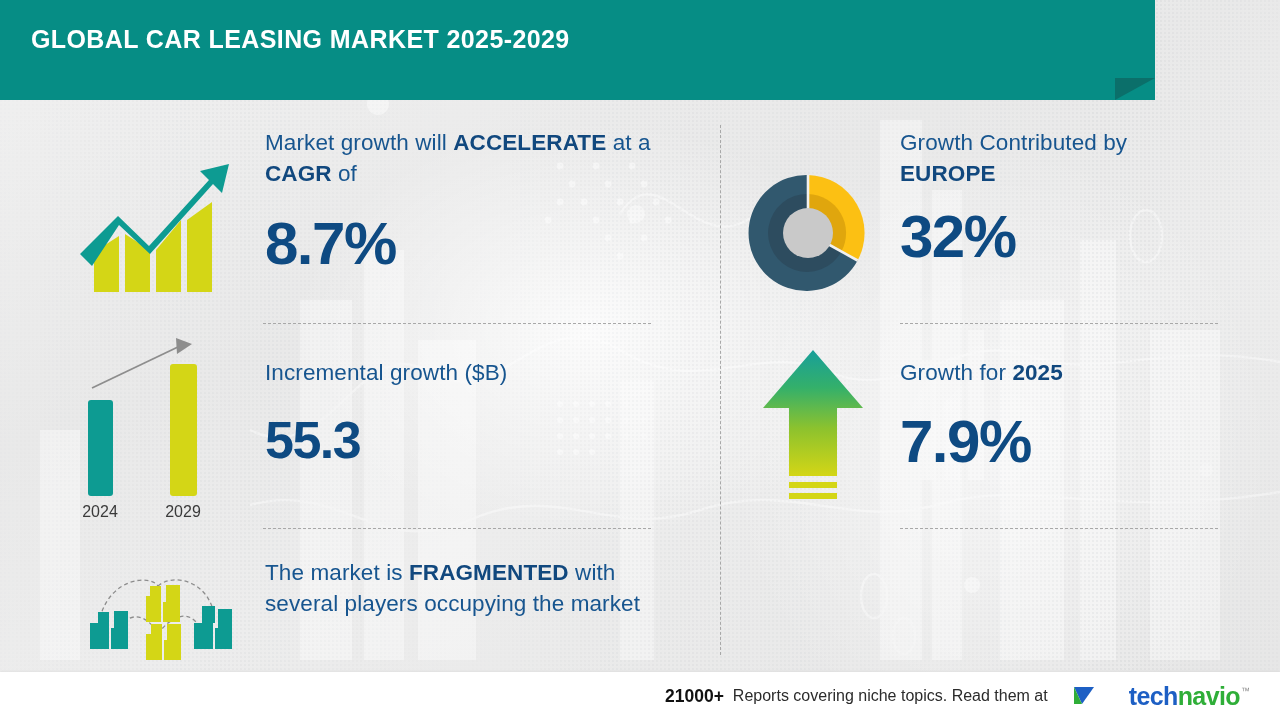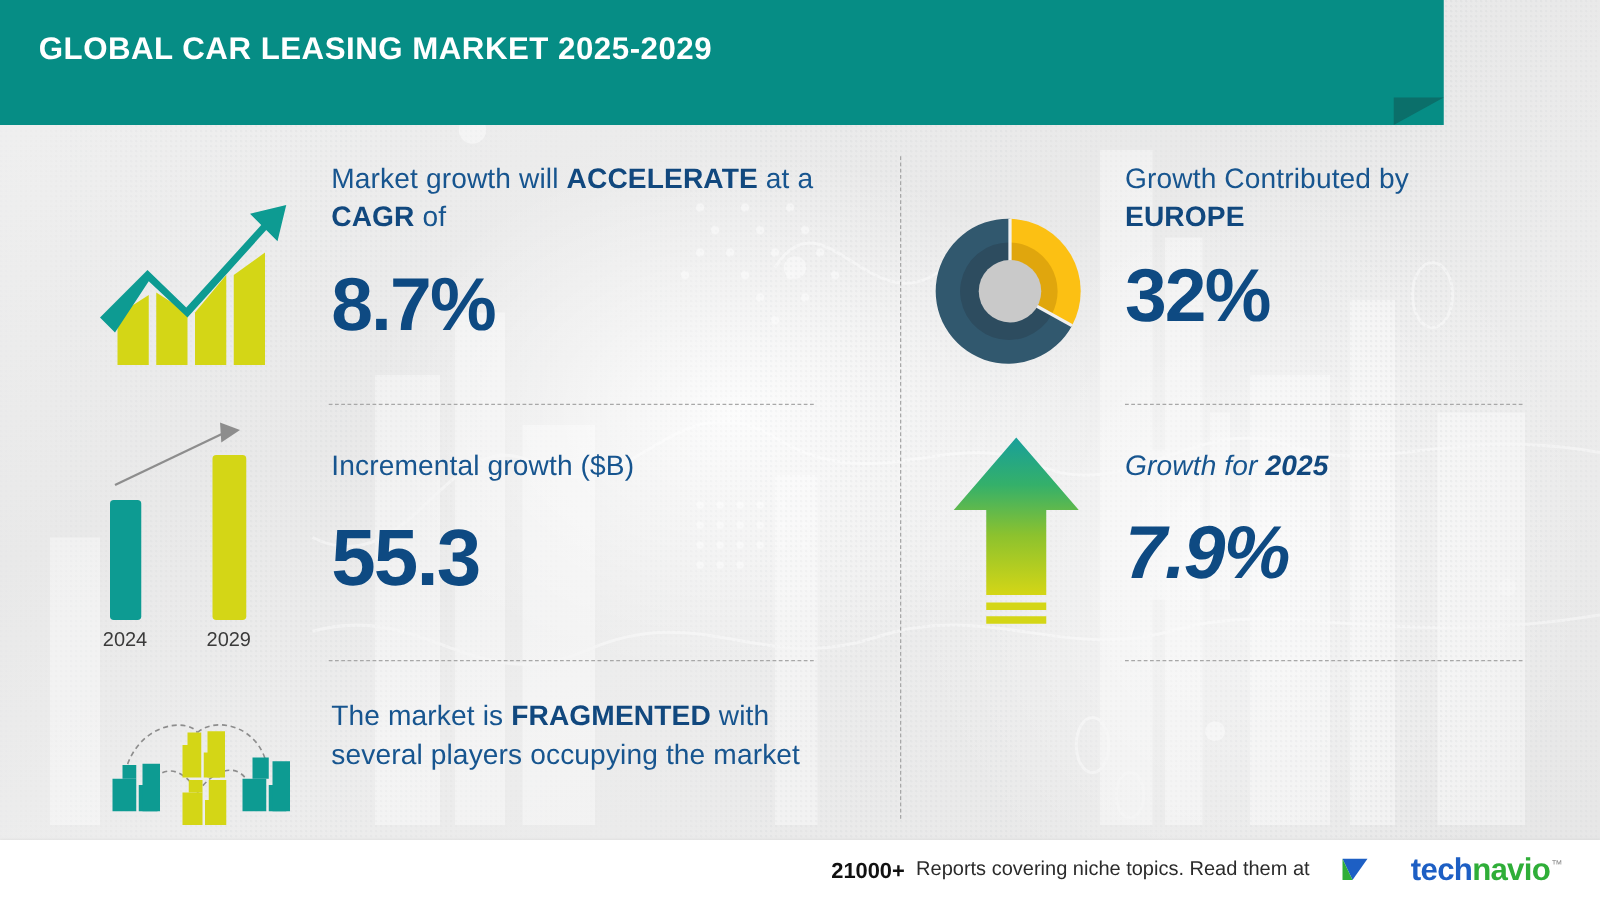--- a/index.html
+++ b/index.html
@@ -299,7 +299,7 @@
     <circle cx="63" cy="63" r="25" fill="#c9c9c9"></circle>
   </svg>
 
-  <div class="block" style="left:900px; top:357px; width:320px;font-style:italic;">
+  <div class="block" style="left:900px; top:357px; width:320px;">
     <div class="lead">
       <span>Growth for </span><b>2025</b>
     </div>

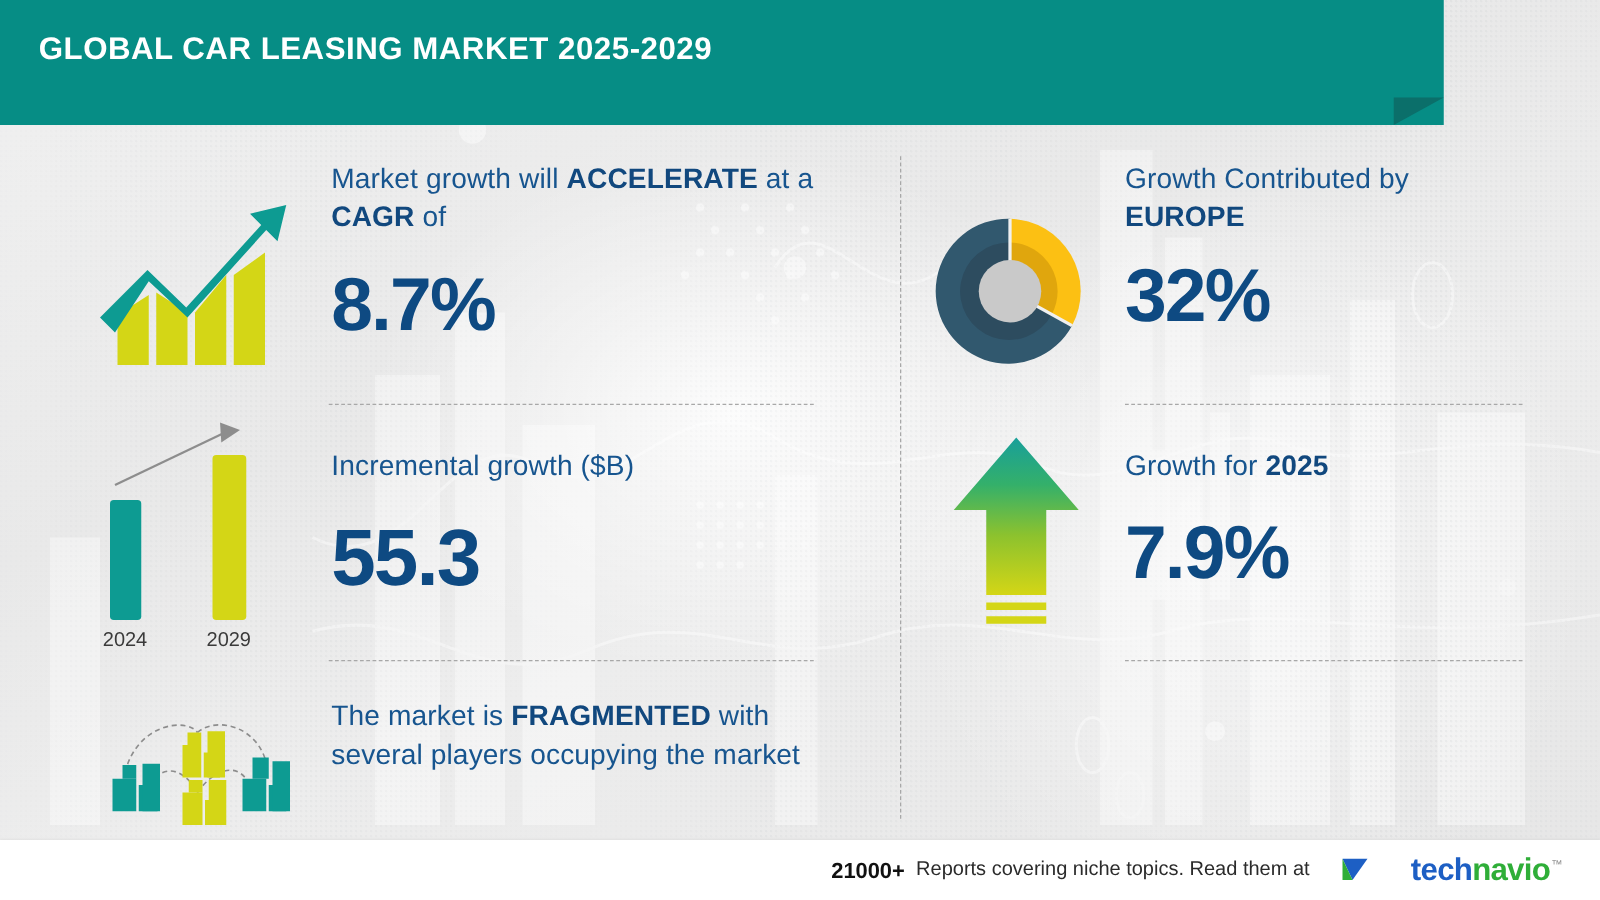--- a/index.html
+++ b/index.html
@@ -85,7 +85,7 @@
     line-height:1;
   }
   .bignum.sz1 { font-size:60px; }
-  .bignum.sz2 { font-size:64px; }
+  .bignum.sz2 { font-size:52px; }
 
   
   #footer {

